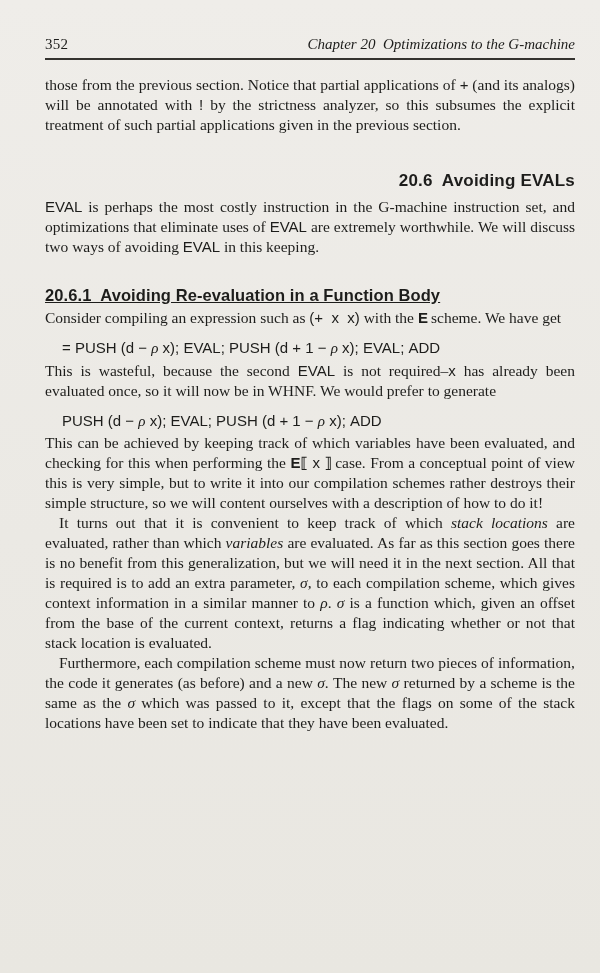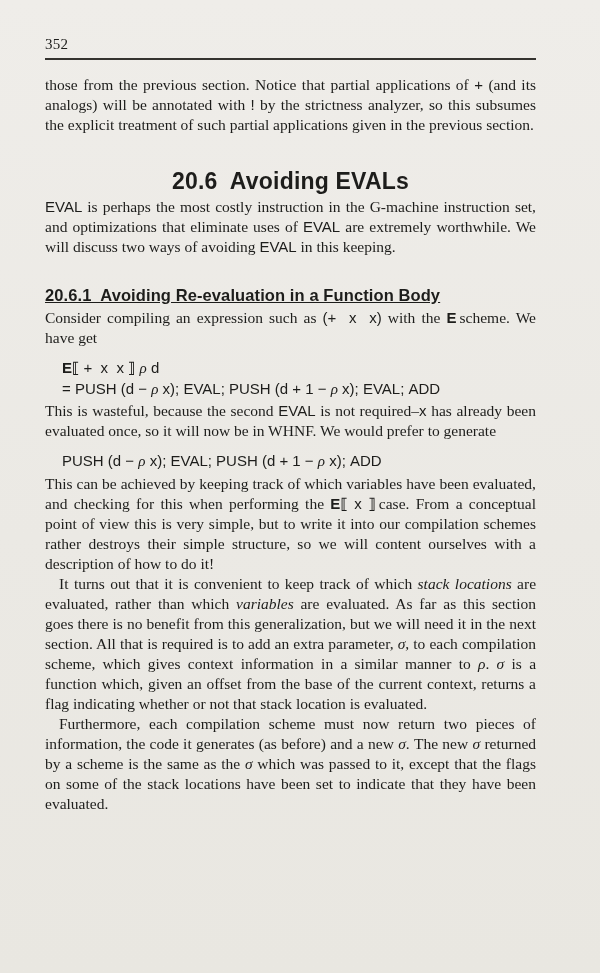--- a/index.html
+++ b/index.html
@@ -14,7 +14,7 @@
     width: 600px;
     height: 973px;
     margin: 0;
-    padding: 36px 64px 0 45px;
+    padding: 36px 25px 0 45px;
     background: linear-gradient(180deg, #efede9 0%, #ebe9e4 55%, #e9e7e1 100%);
     color: #1d1d1b;
     font-family: "Liberation Serif", serif;

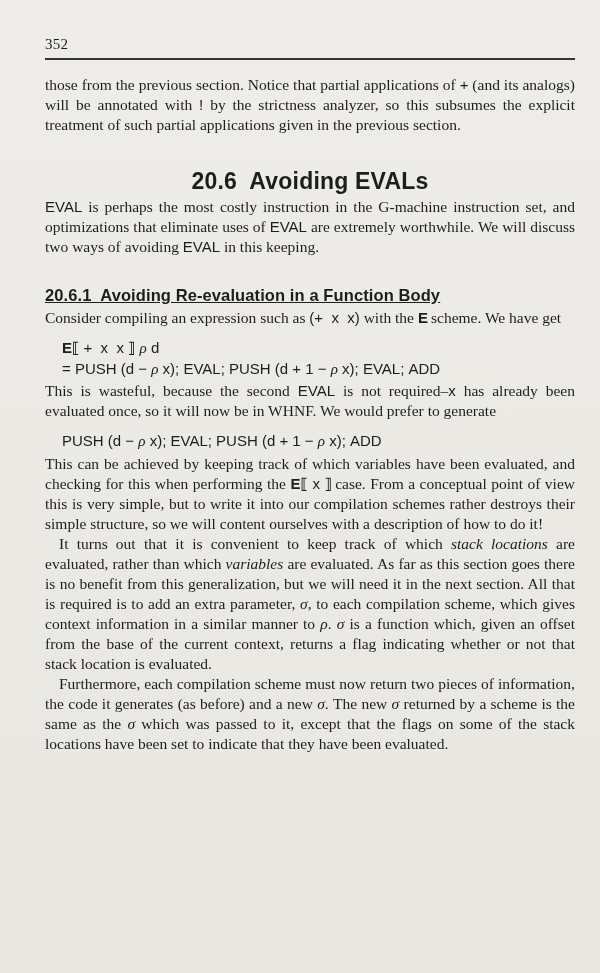--- a/index.html
+++ b/index.html
@@ -86,6 +86,7 @@
 <div class="page">
   <div class="page-header">
     <span class="page-number">352</span>
+    <span class="running-head">Chapter 20&nbsp; Optimizations to the G-machine</span>
   </div>
   <div class="page-body">
       <p class="b-p b-p0"><span class="seg-r">those from the previous section. Notice that partial applications of </span><span class="seg-c">+</span><span class="seg-r"> (and its analogs) will be annotated with </span><span class="seg-c">!</span><span class="seg-r"> by the strictness analyzer, so this subsumes the explicit treatment of such partial applications given in the previous section.</span></p>

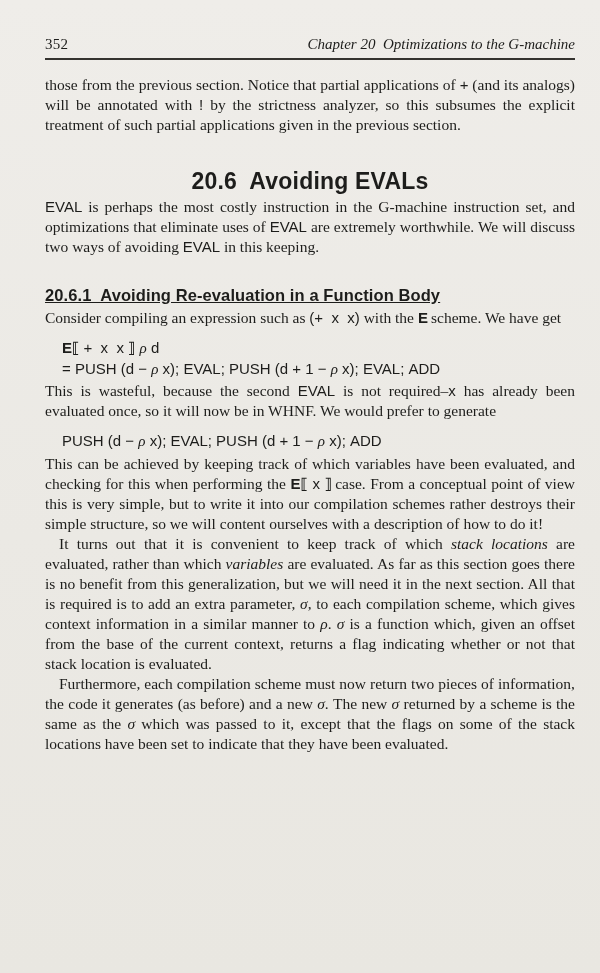--- a/index.html
+++ b/index.html
@@ -48,10 +48,10 @@
   .b-h1 {
     font-family: "Liberation Sans", sans-serif;
     font-weight: bold;
-    font-size: 23px;
+    font-size: 17px;
     line-height: 20px;
     letter-spacing: .2px;
-    text-align: center;
+    text-align: right;
     margin: 36px 0 6px 0;
   }
   .b-h2, .b-h2t {

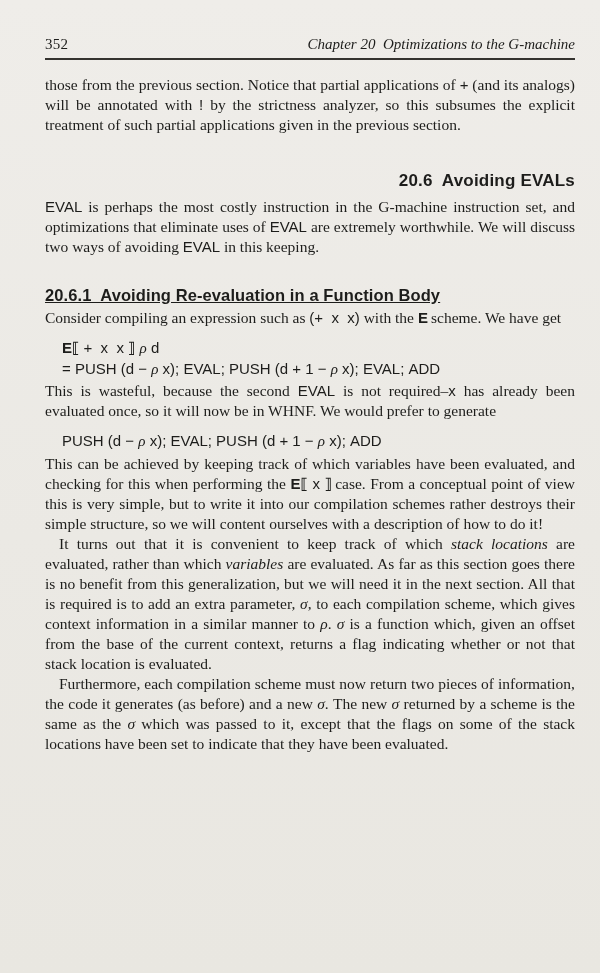--- a/index.html
+++ b/index.html
@@ -95,7 +95,6 @@
       <div class="b-h2">20.6.1&nbsp; Avoiding Re-evaluation in a Function Body</div>
       <p class="b-p b-p0"><span class="seg-r">Consider compiling an expression such as </span><span class="seg-c">(+&nbsp;&nbsp;x&nbsp;&nbsp;x)</span><span class="seg-r"> with the </span><span class="seg-cb">E</span><span class="seg-r"> scheme. We have get</span></p>
       <div class="b-code">
-        <div class="code-line"><span class="seg-cb">E</span><span class="seg-br">⟦</span><span class="seg-c">&nbsp;+&nbsp;&nbsp;x&nbsp;&nbsp;x&nbsp;</span><span class="seg-br">⟧</span><span class="seg-c">&nbsp;</span><span class="seg-g">ρ</span><span class="seg-c">&nbsp;d</span></div>
         <div class="code-line"><span class="seg-c">=&nbsp;PUSH&nbsp;(d&nbsp;−&nbsp;</span><span class="seg-g">ρ</span><span class="seg-c">&nbsp;x);&nbsp;EVAL;&nbsp;PUSH&nbsp;(d&nbsp;+&nbsp;1&nbsp;−&nbsp;</span><span class="seg-g">ρ</span><span class="seg-c">&nbsp;x);&nbsp;EVAL;&nbsp;ADD</span></div>
       </div>
       <p class="b-p b-p0"><span class="seg-r">This is wasteful, because the second </span><span class="seg-c">EVAL</span><span class="seg-r"> is not required–</span><span class="seg-c">x</span><span class="seg-r"> has already been evaluated once, so it will now be in WHNF. We would prefer to generate</span></p>

